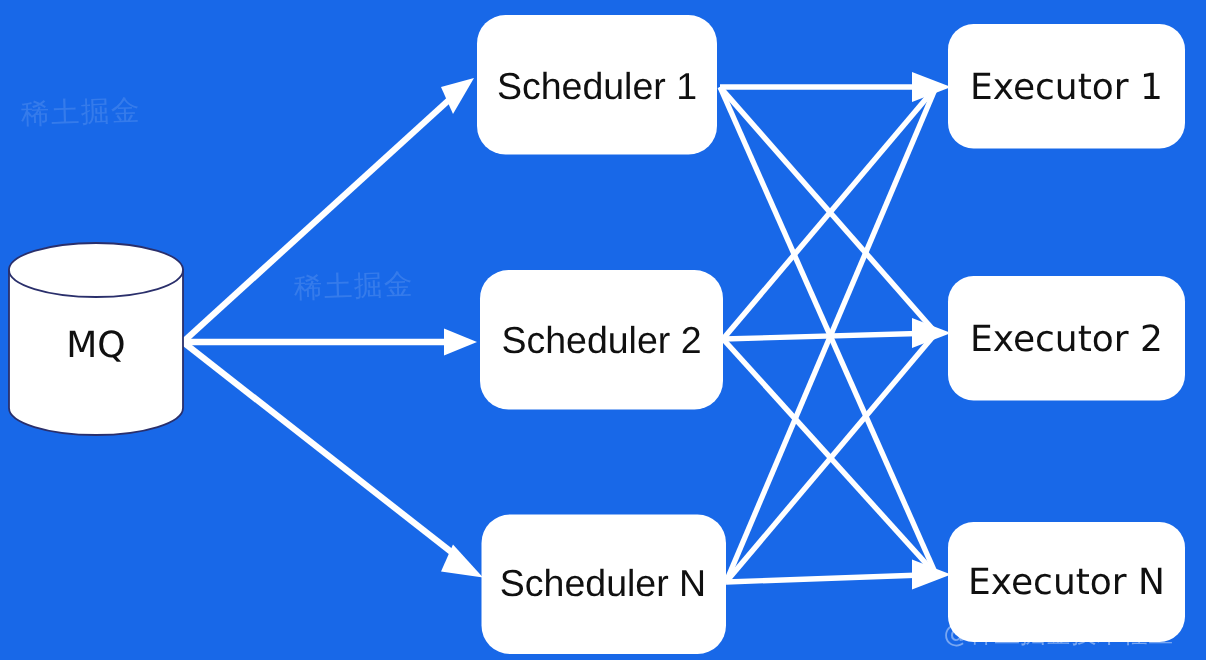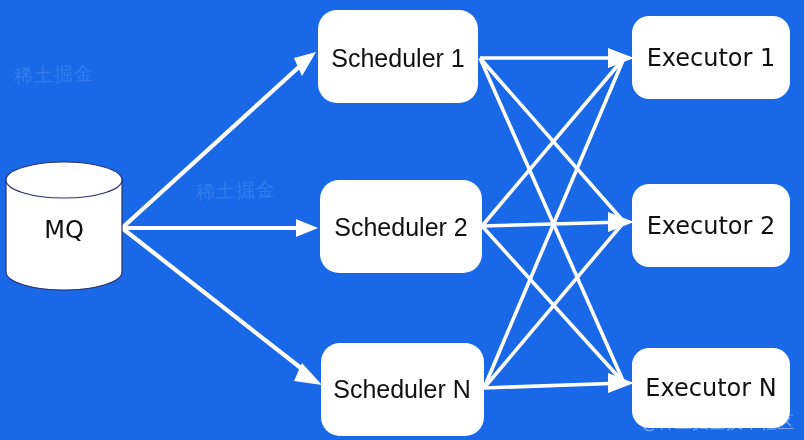--- a/index.html
+++ b/index.html
@@ -81,7 +81,7 @@
   }
   .watermark-main {
     position: absolute;
-    right: 10px;
+    right: 22px;
     bottom: 6px;
     font-family: "DejaVu Sans", sans-serif;
     font-size: 17px;

